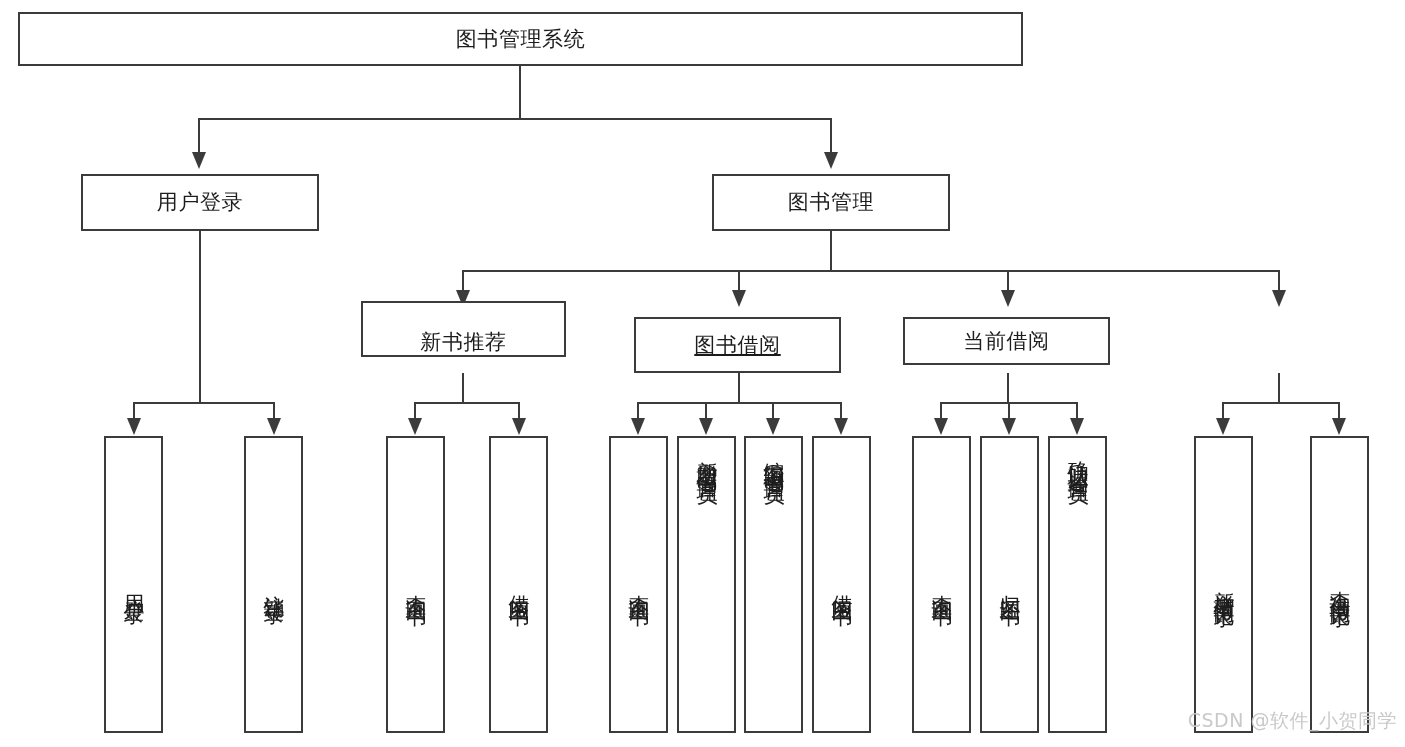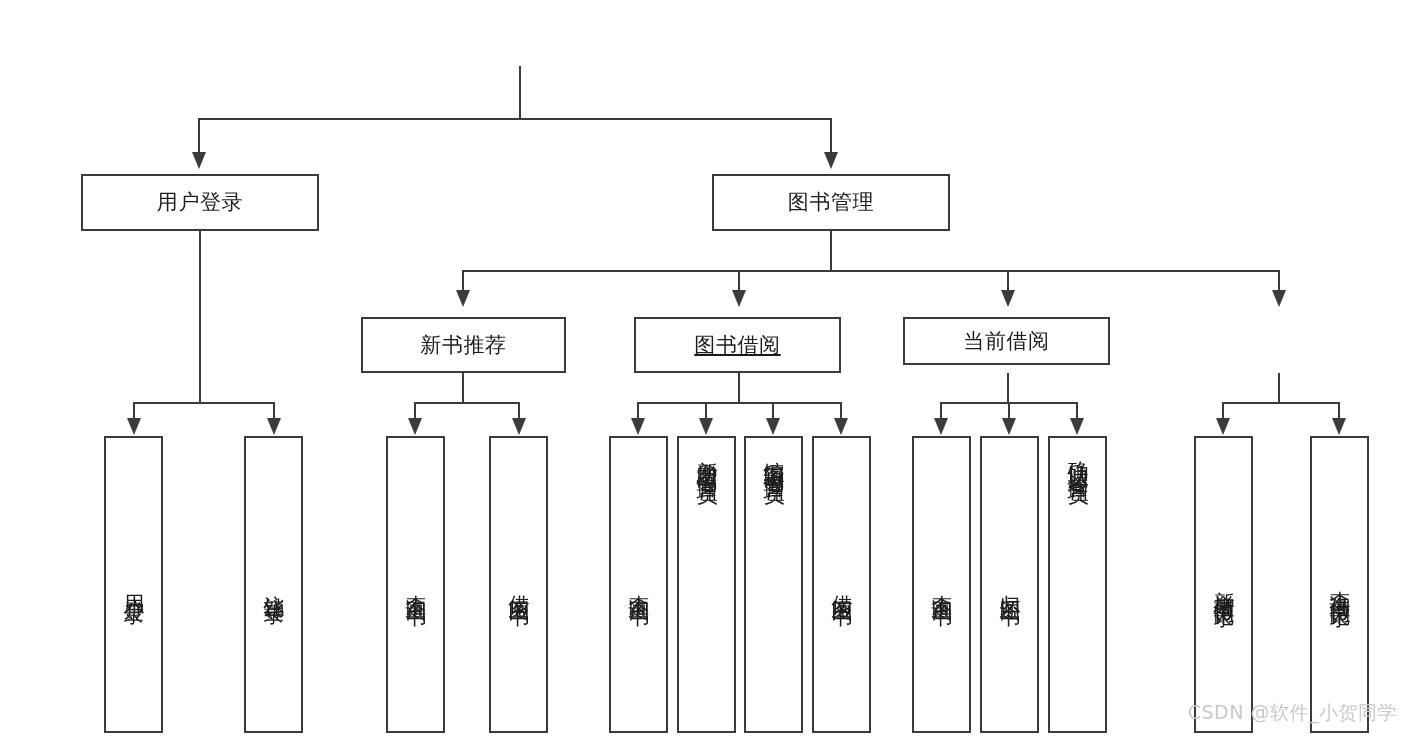--- a/index.html
+++ b/index.html
@@ -97,6 +97,9 @@
 
 <div id="canvas">
 
+  <div class="node h" id="node-root" style="left:18px; top:12px; width:1005px; height:54px;">
+    <span class="lbl">图书管理系统</span>
+  </div>
 
   <div class="ln v" style="left:519px; top:66px; width:2.4px; height:53px;"></div>
 

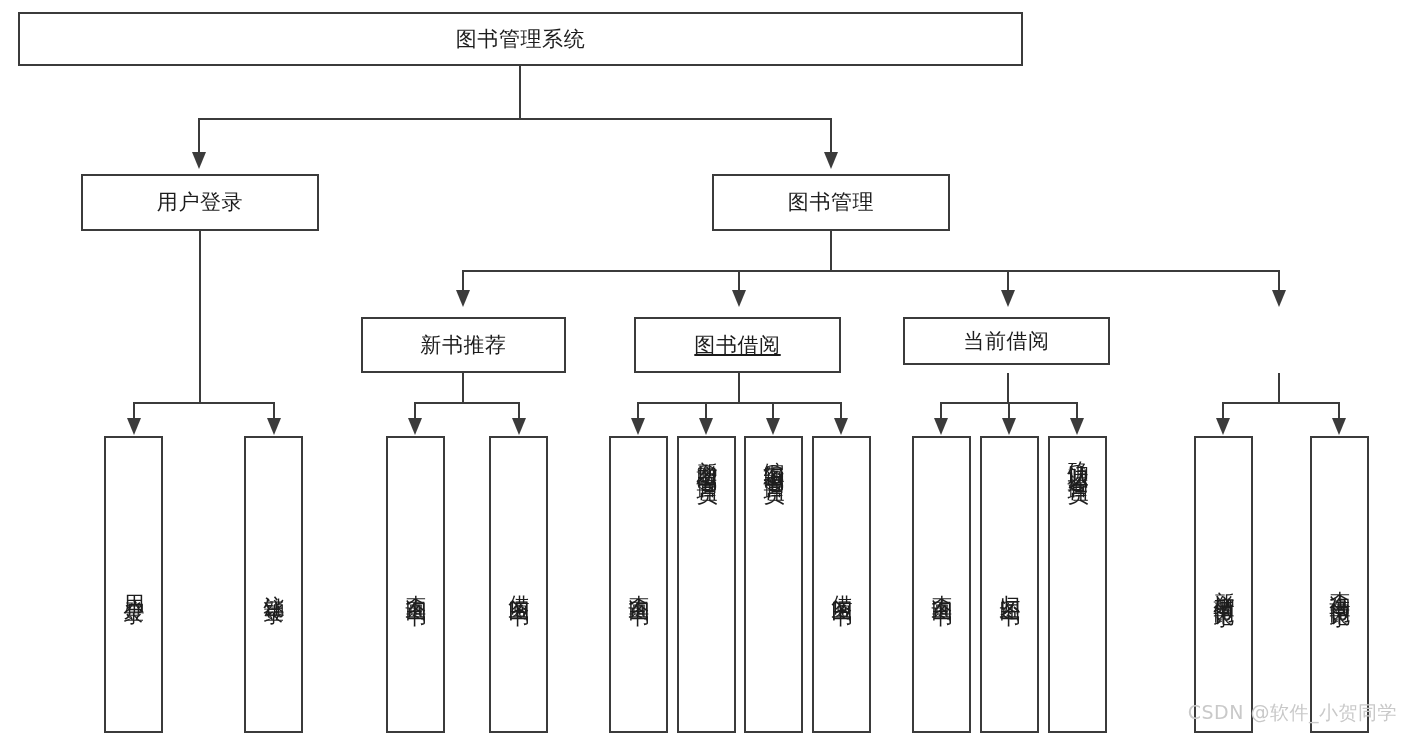--- a/index.html
+++ b/index.html
@@ -148,7 +148,7 @@
   <div class="ln v" style="left:1278px; top:270px; width:2.4px; height:22px;"></div>
   <div class="arrow" style="left:1272px; top:290px;"></div>
 
-  <div class="node h" style="left:361px; top:317px; width:205px; height:56px;">
+  <div class="node h" style="left:361px; top:301px; width:205px; height:56px;align-items:flex-end;">
     <span class="lbl">新书推荐</span>
   </div>
   <div class="node h" style="left:634px; top:317px; width:207px; height:56px;text-decoration:underline;">

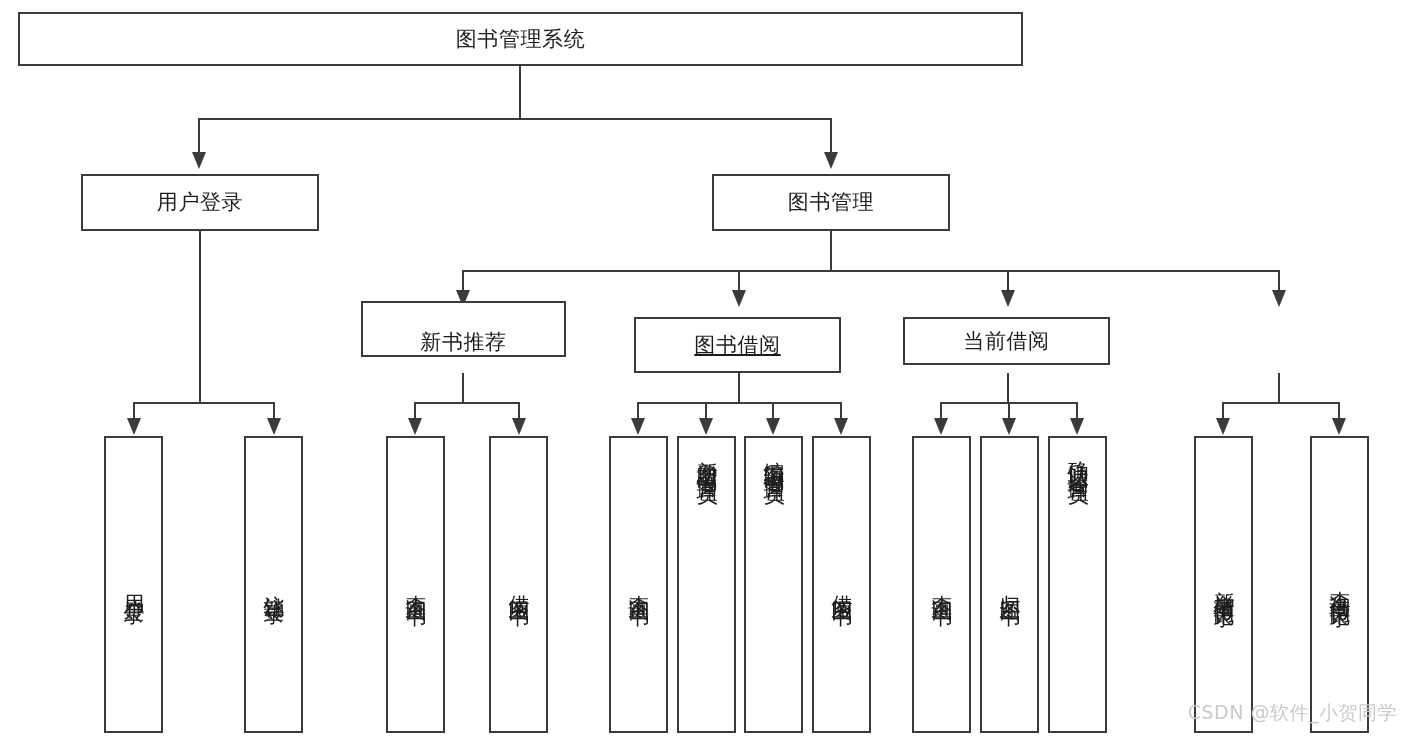--- a/index.html
+++ b/index.html
@@ -83,7 +83,7 @@
   #watermark {
     position: absolute;
     right: 8px;
-    bottom: 21px;
+    bottom: 13px;
     font-size: 19px;
     color: #c9c9c9;
     letter-spacing: 0.5px;

